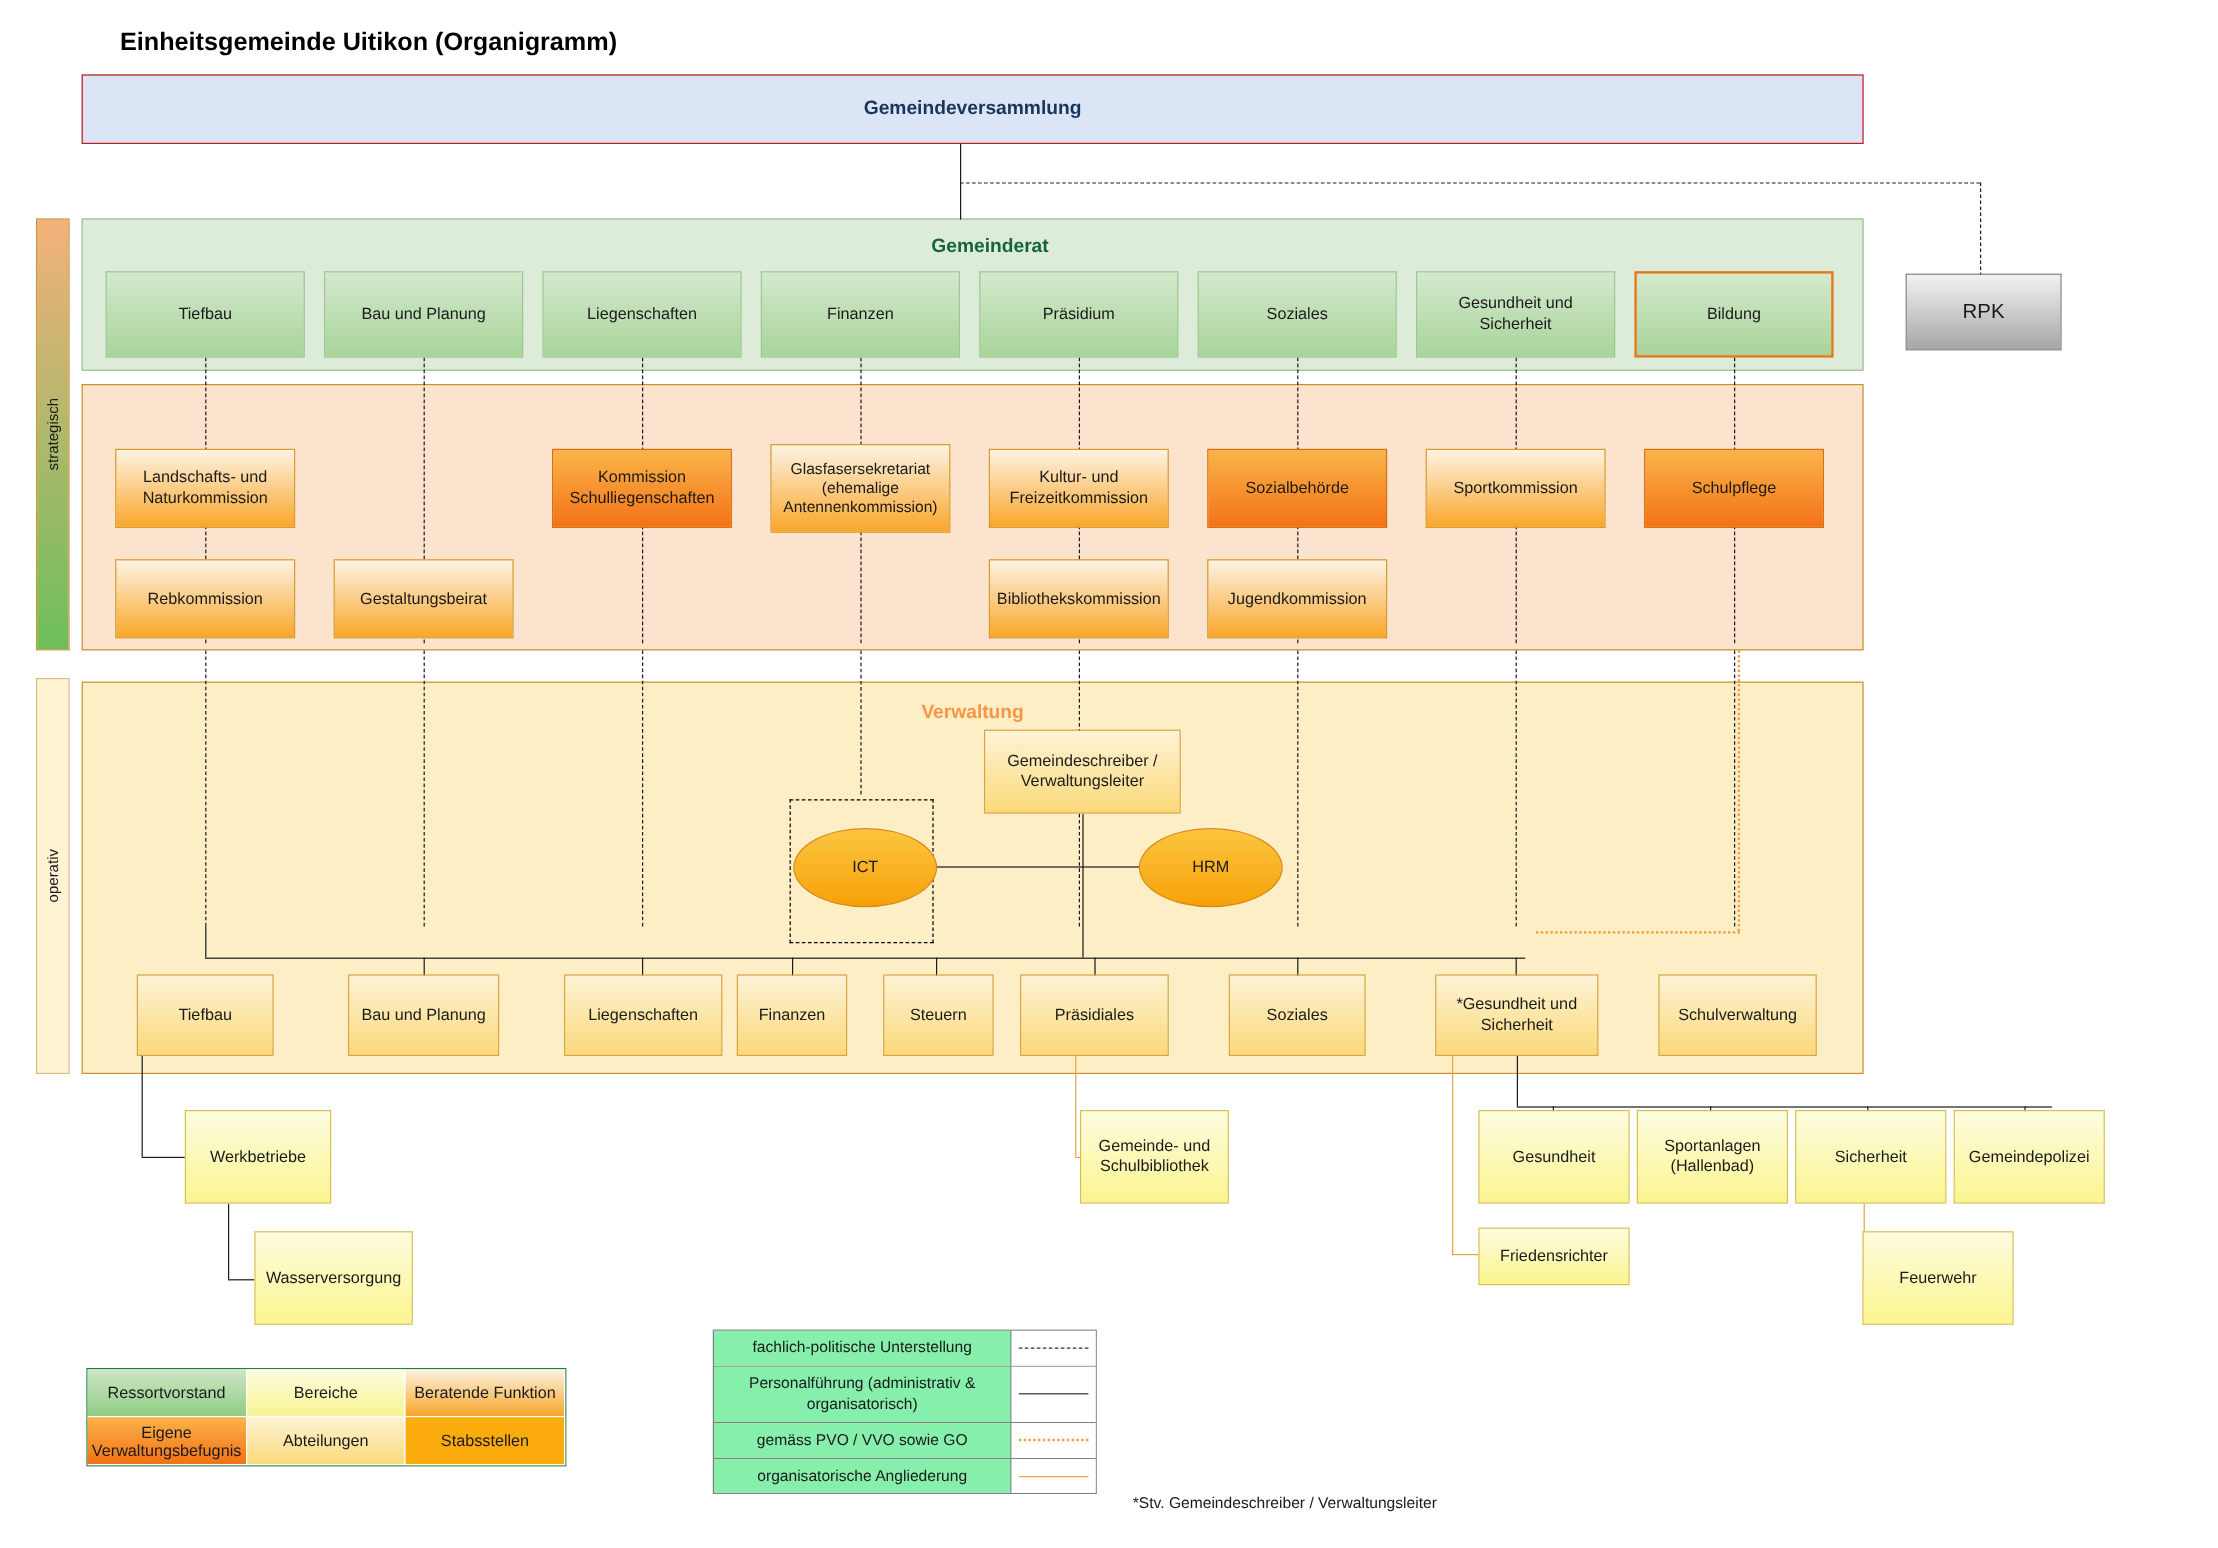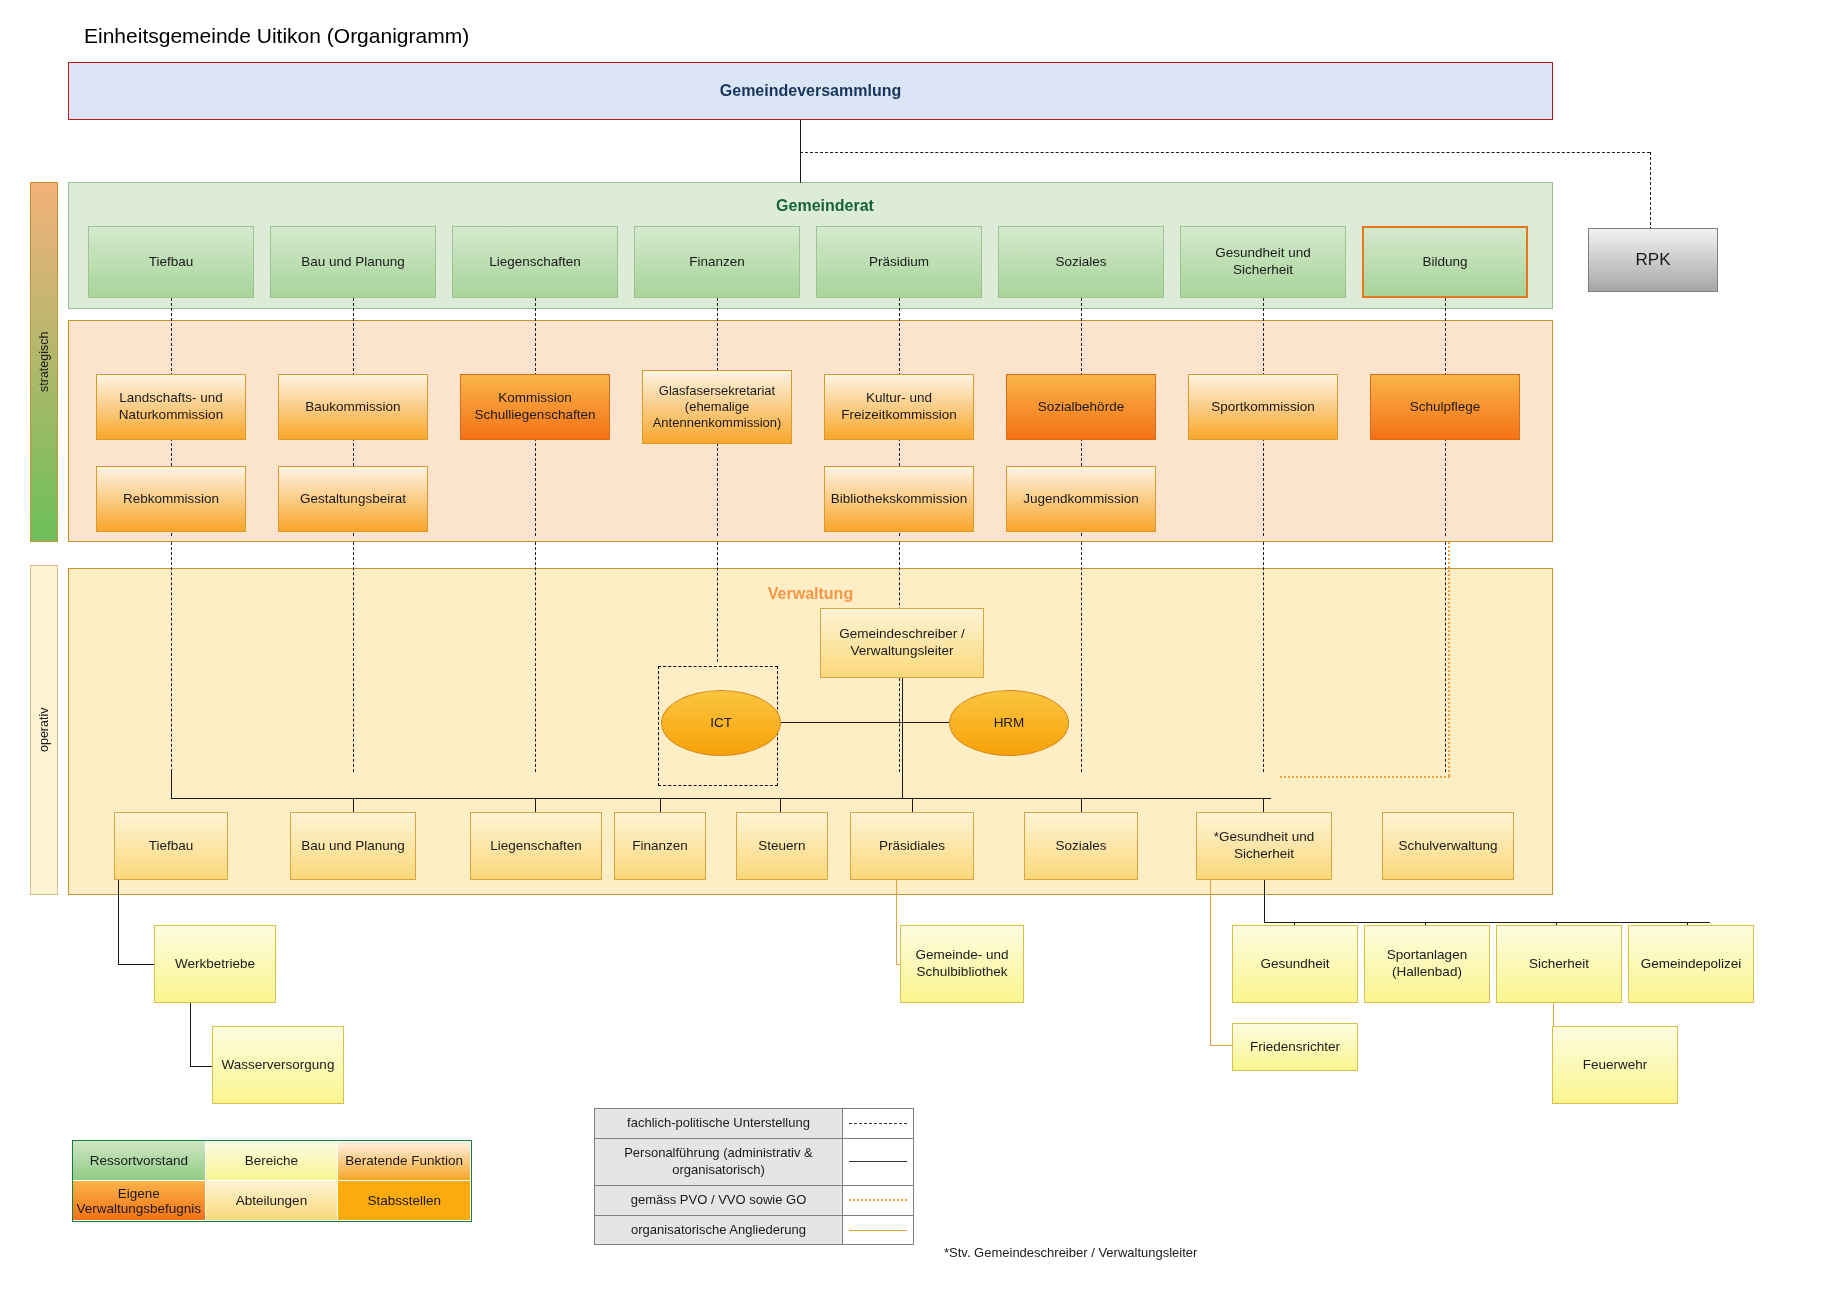--- a/index.html
+++ b/index.html
@@ -19,9 +19,9 @@
 
   
   #page-title {
-    left: 84px; top: 24px;
+    left: 100px; top: 24px;
     font-size: 21px;
-    font-weight: normal;
+    font-weight: bold;
     color: #000000;
     letter-spacing: 0px;
   }

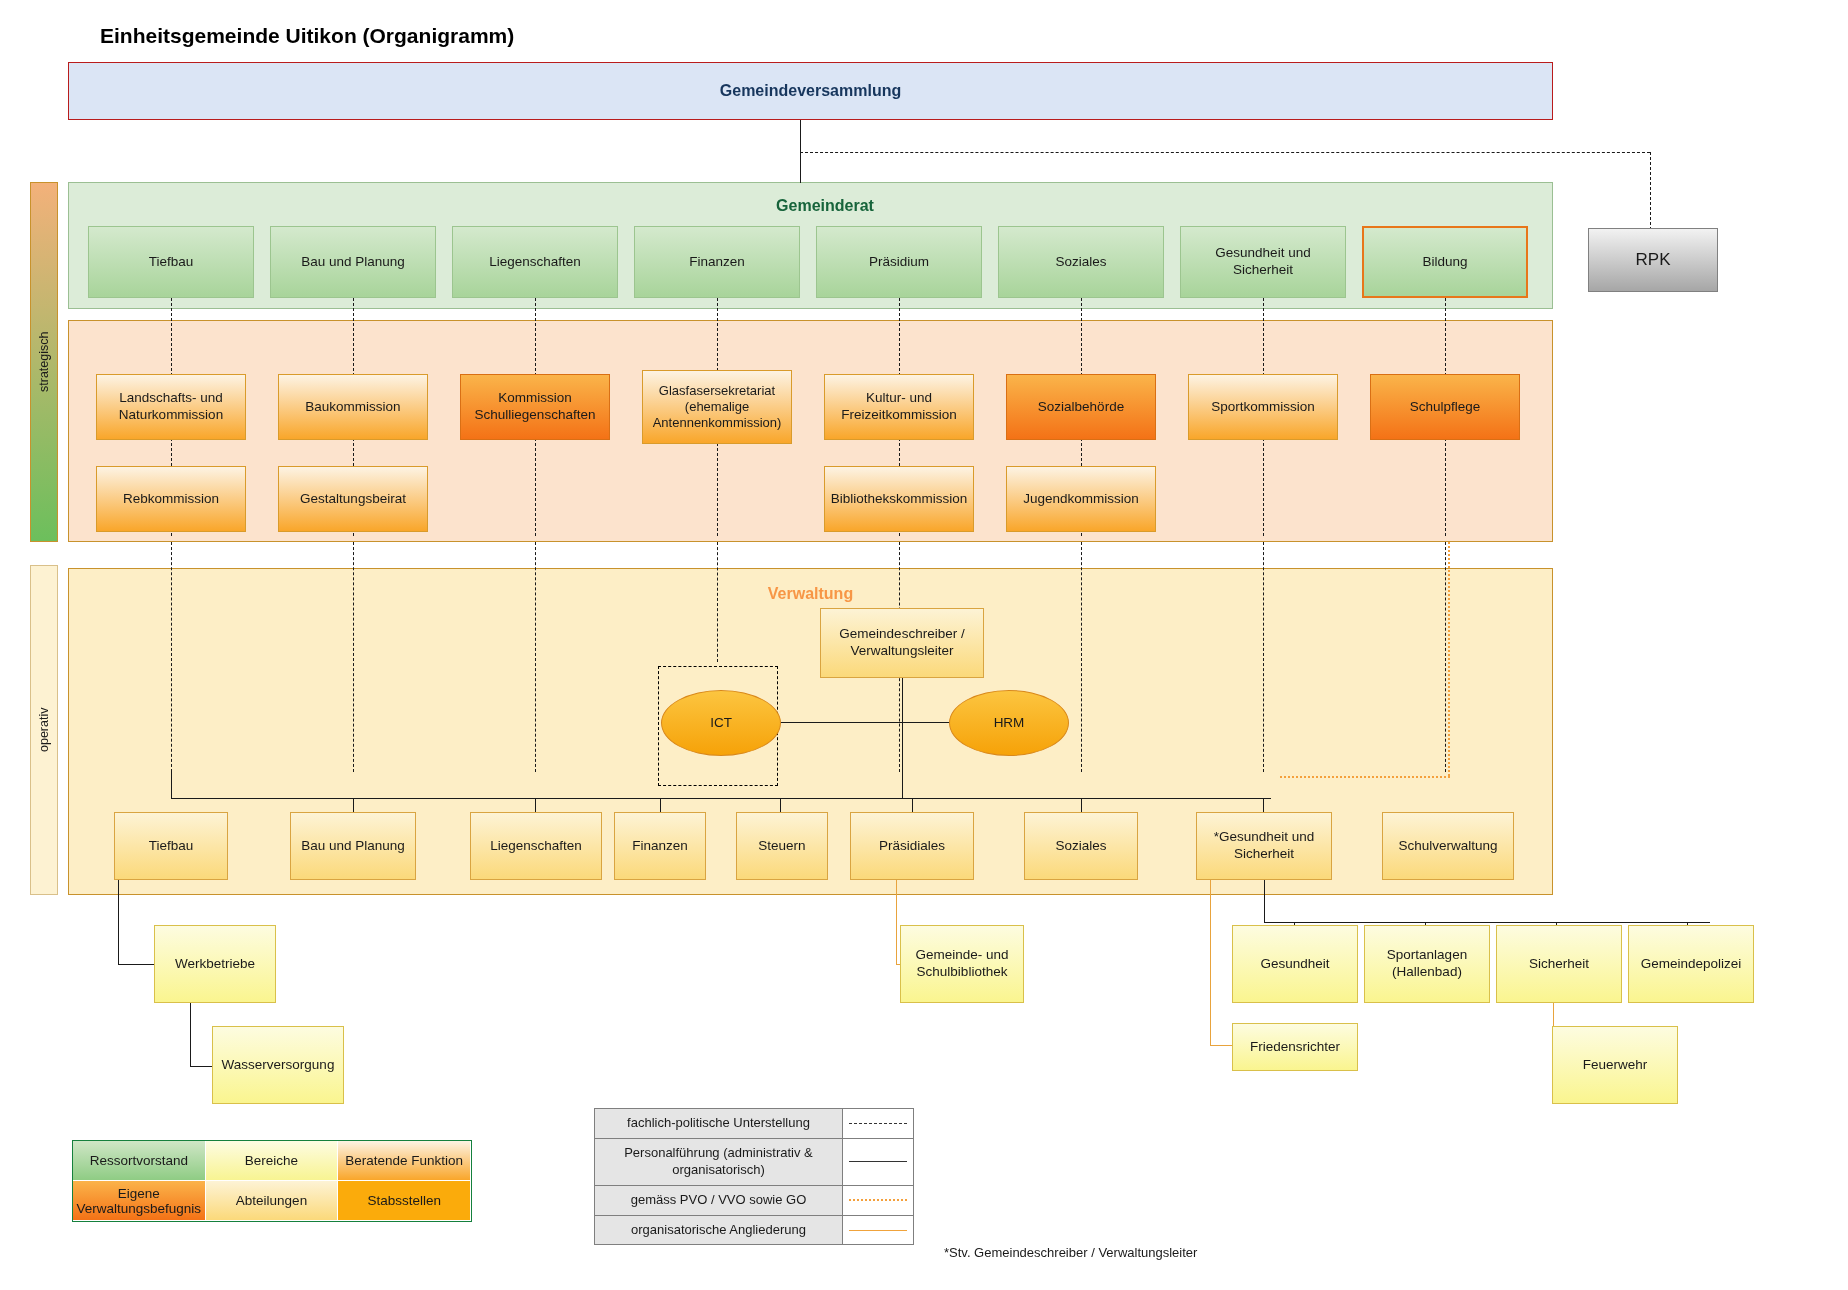--- a/index.html
+++ b/index.html
@@ -274,9 +274,6 @@
   <div class="abs node orange-node" style="left:96px; top:374px; width:150px; height:66px;">
     <span>Landschafts- und Naturkommission</span>
     </div>
-  <div class="abs node orange-node" style="left:278px; top:374px; width:150px; height:66px;">
-    <span>Baukommission</span>
-    </div>
   <div class="abs node orange-strong" style="left:460px; top:374px; width:150px; height:66px;">
     <span>Kommission Schulliegenschaften</span>
     </div>

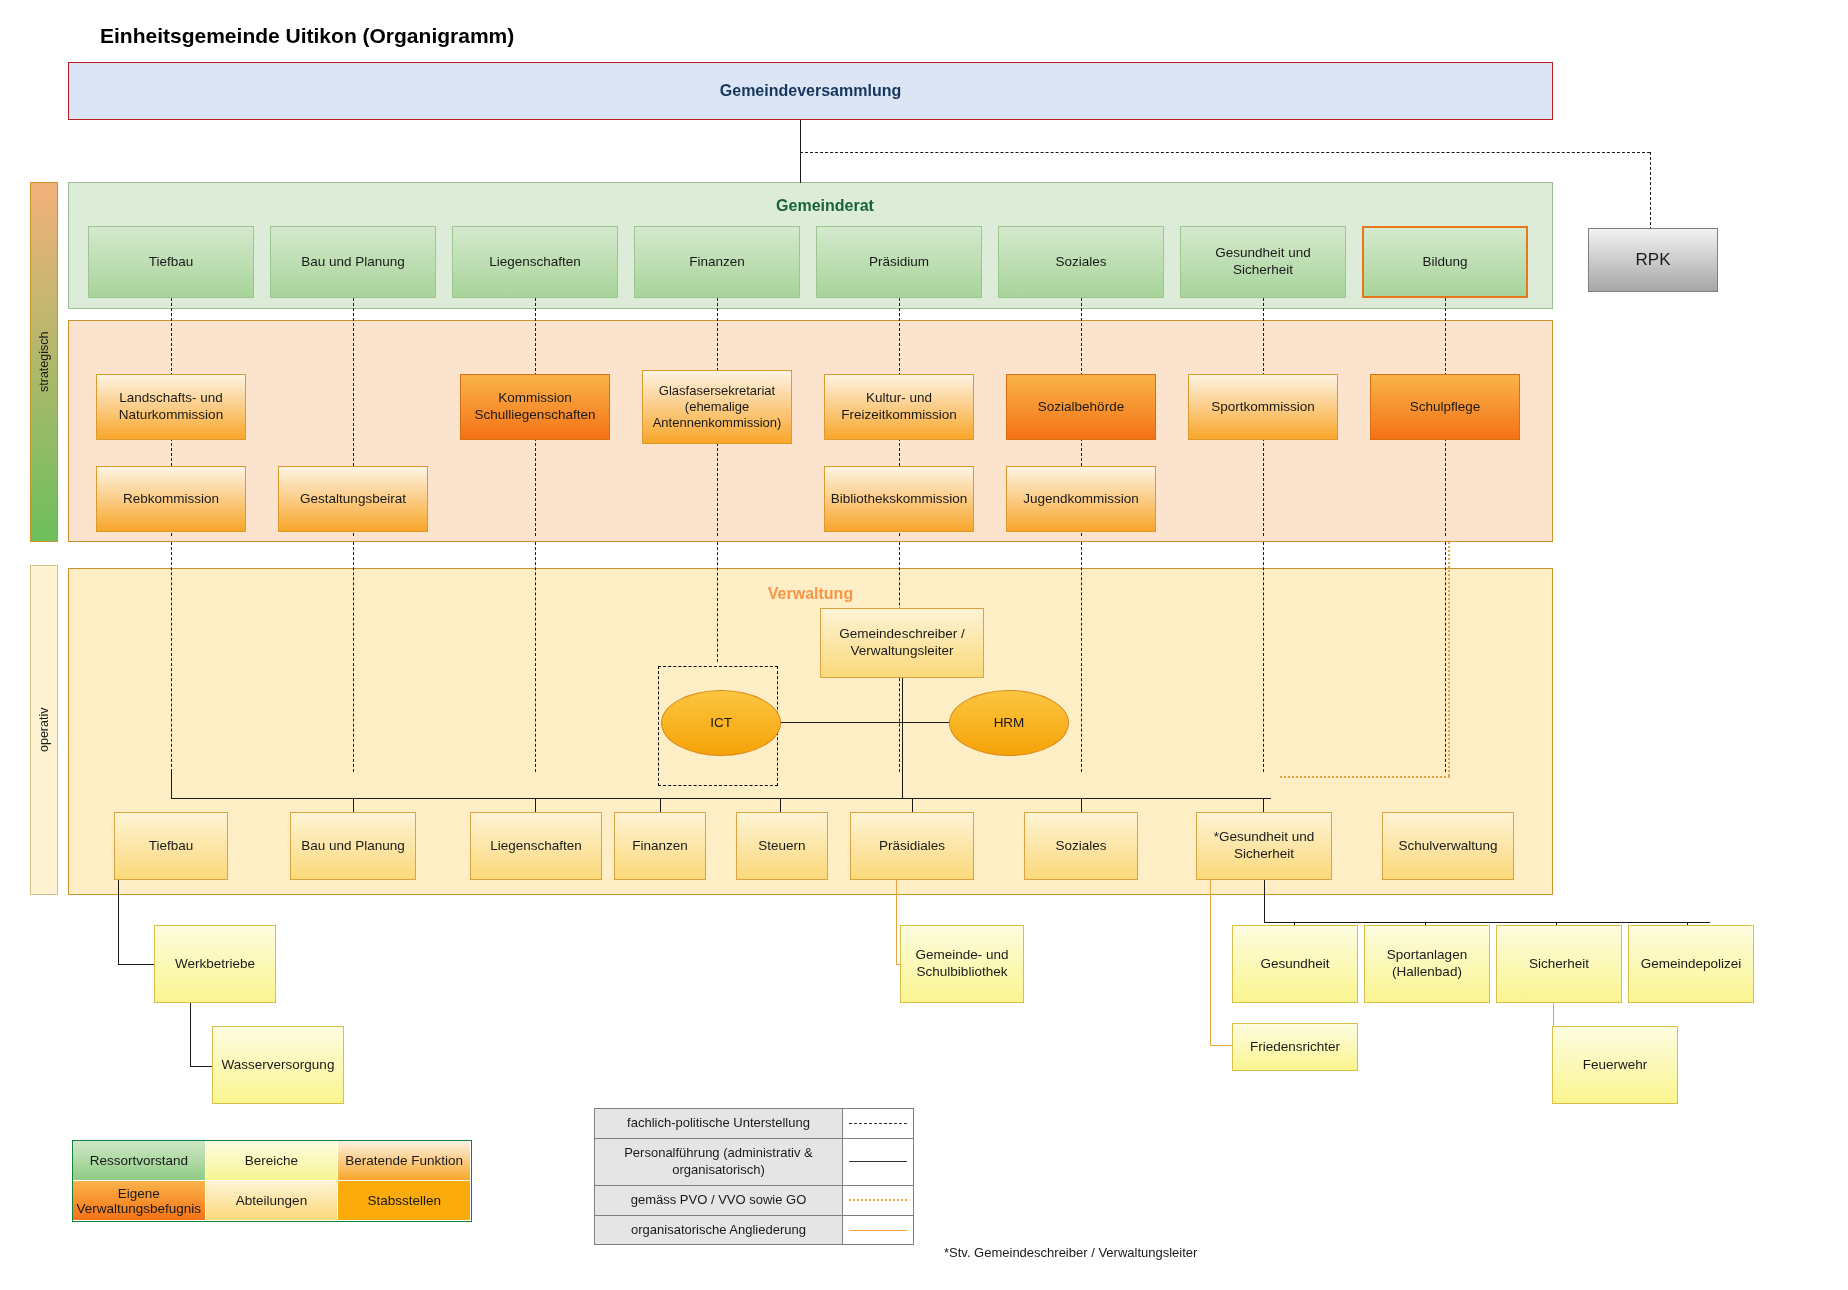--- a/index.html
+++ b/index.html
@@ -181,7 +181,7 @@
   #legend-lines .lrow:last-child { border-bottom: none; }
   #legend-lines .ltext {
     width: 248px;
-    background: #e5e5e5;
+    background: #86efac;
     font-size: 13px; color: #1a1a1a;
     display: flex; align-items: center; justify-content: center;
     text-align: center;

